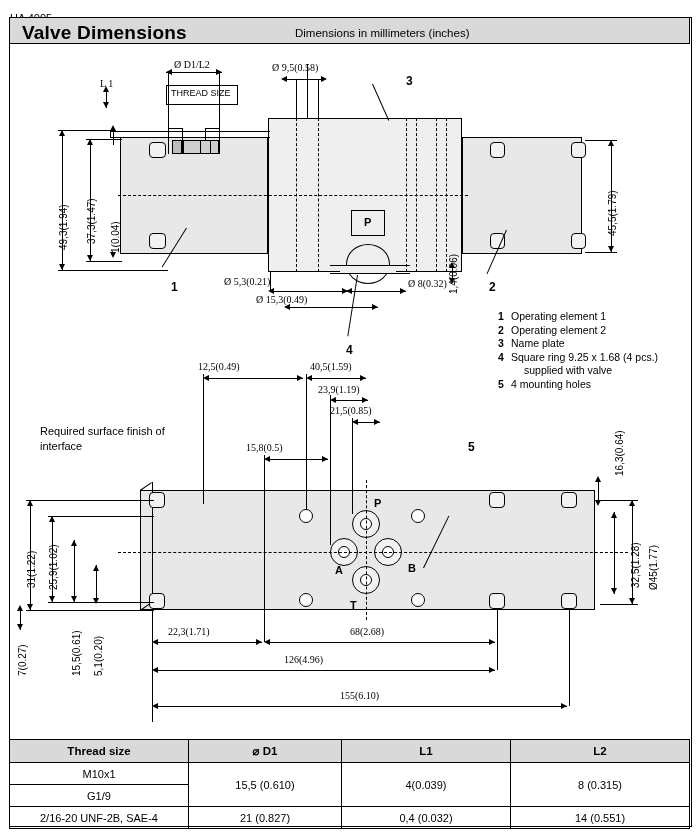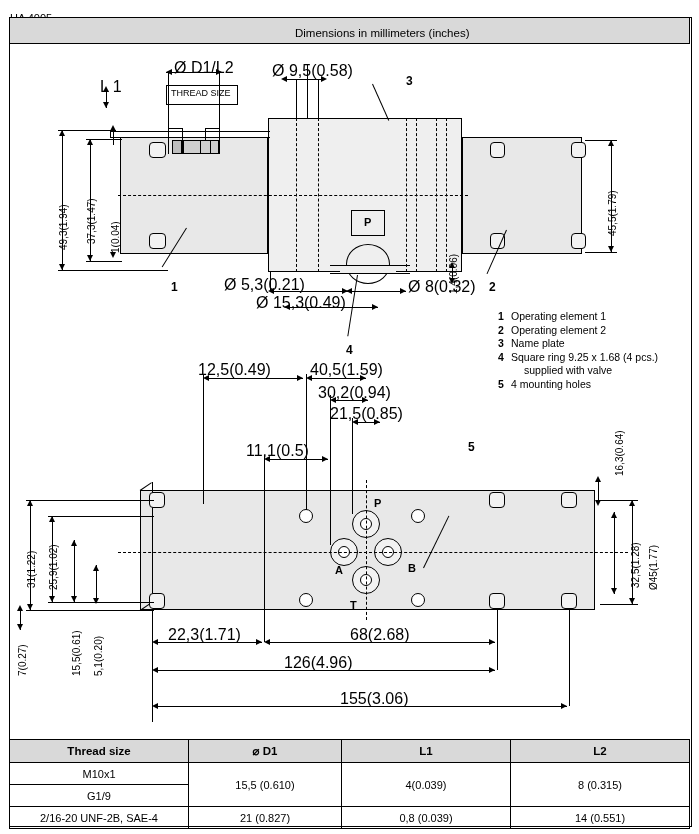--- a/index.html
+++ b/index.html
@@ -62,6 +62,7 @@
 
   <div class="frame"></div>
   <div class="title-bar"></div>
+  <div class="title-text">Valve Dimensions</div>
   <div class="title-sub">Dimensions in millimeters (inches)</div>
 
   <div>

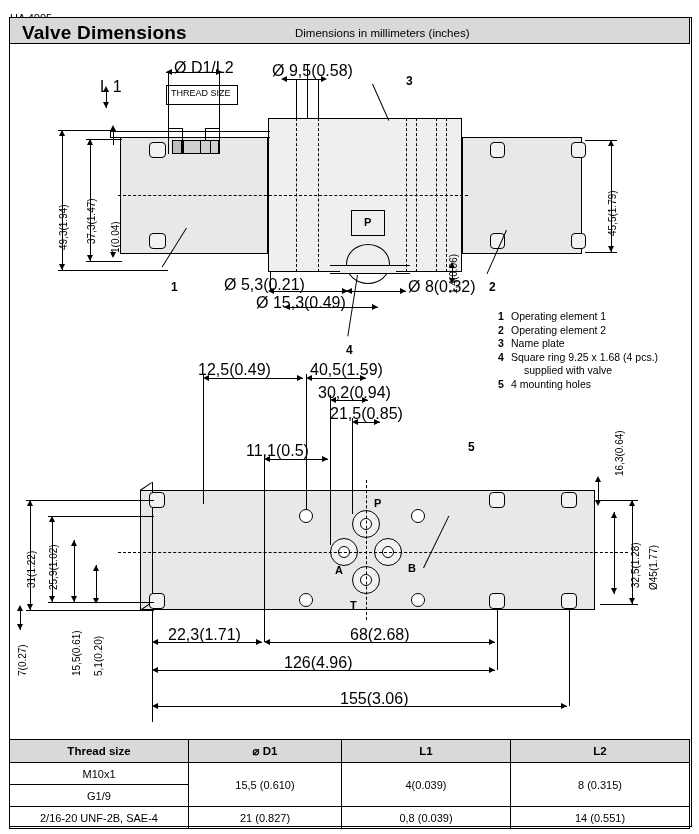--- a/index.html
+++ b/index.html
@@ -14,7 +14,7 @@
   .title-text{position:absolute;left:22px;top:22px;font-size:19px;font-weight:bold;letter-spacing:.2px;}
   .title-sub{position:absolute;left:295px;top:27px;font-size:11.5px;}
 
-  .lbl{position:absolute;font-size:16px;white-space:nowrap;}
+  .lbl{position:absolute;font-size:10px;white-space:nowrap;font-family:Liberation Serif, serif;}
   .lbl-b{position:absolute;font-size:11px;font-weight:bold;white-space:nowrap;}
   .lbl-v{position:absolute;font-size:10px;white-space:nowrap;transform-origin:0 0;transform:rotate(-90deg);}
   .lbl-s{position:absolute;font-size:9px;white-space:nowrap;}

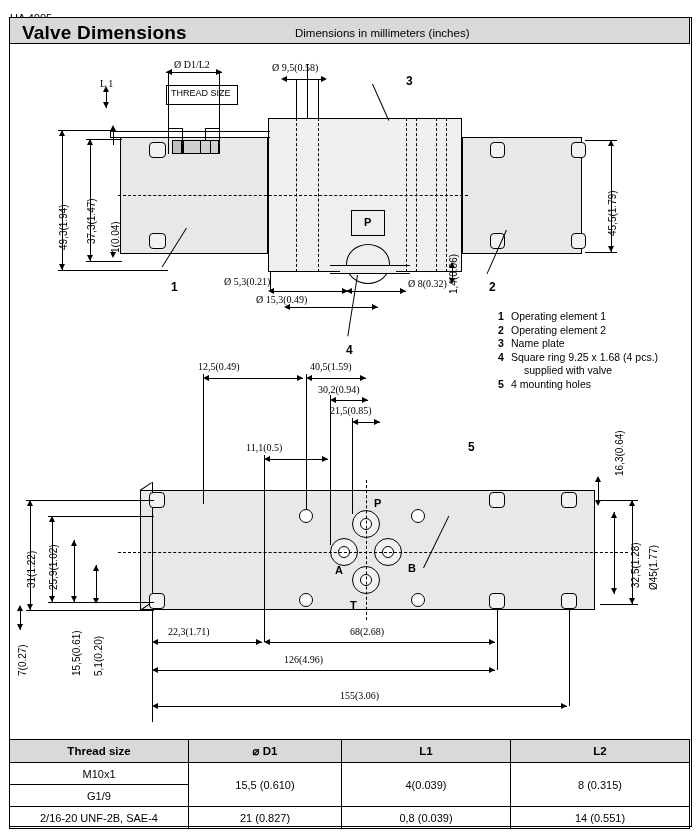--- a/index.html
+++ b/index.html
@@ -327,7 +327,7 @@
     <div class="dimline" style="left:332px;top:400px;width:36px;"></div>
     <div class="arrowL" style="left:330px;top:397px;"></div>
     <div class="arrowR" style="left:362px;top:397px;"></div>
-    <div class="lbl" style="left:318px;top:384px;">30,2(0.94)</div>
+    <div class="lbl" style="left:318px;top:384px;">23,9(1.19)</div>
 
     <div class="dimline" style="left:354px;top:422px;width:26px;"></div>
     <div class="arrowL" style="left:352px;top:419px;"></div>

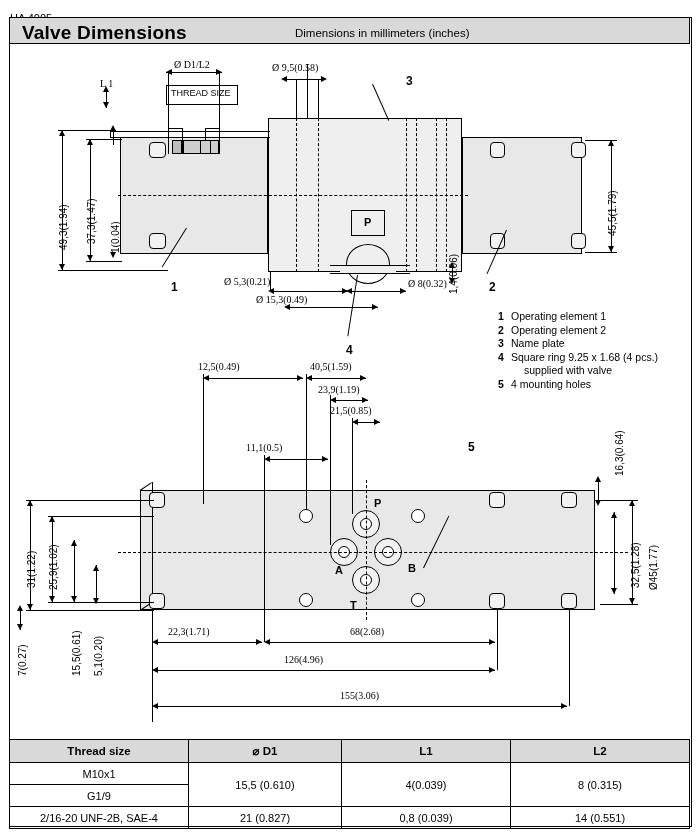--- a/index.html
+++ b/index.html
@@ -223,6 +223,7 @@
     </div>
   </div>
 
+  <div class="surface-note">Required surface finish of interface</div>
 
   <div>
 

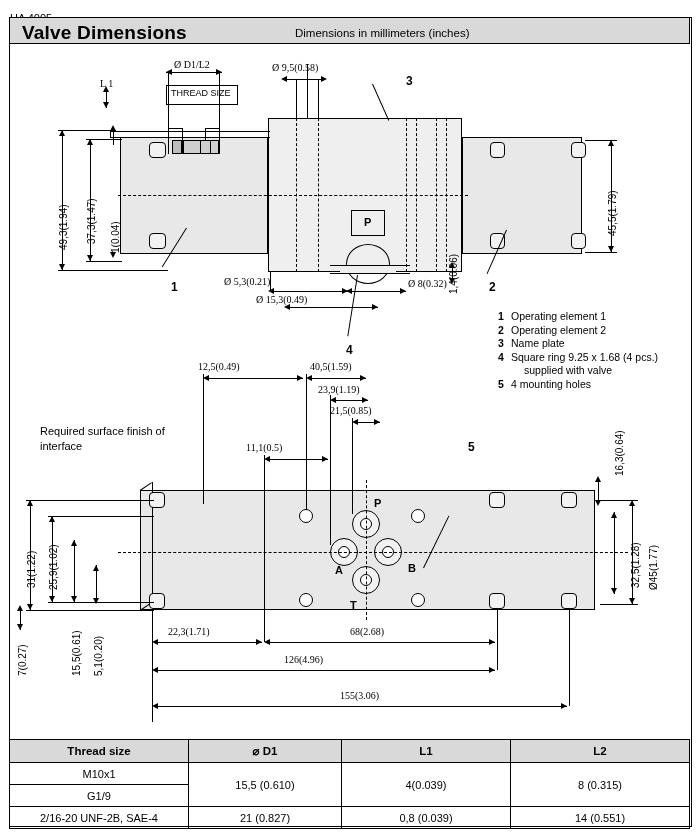--- a/index.html
+++ b/index.html
@@ -338,7 +338,7 @@
     <div class="dimline" style="left:266px;top:459px;width:62px;"></div>
     <div class="arrowL" style="left:264px;top:456px;"></div>
     <div class="arrowR" style="left:322px;top:456px;"></div>
-    <div class="lbl" style="left:246px;top:442px;">11,1(0.5)</div>
+    <div class="lbl" style="left:246px;top:442px;">15,8(0.5)</div>
 
     <div class="ln" style="left:423px;top:510px;width:1px;height:58px;transform:rotate(26deg);transform-origin:bottom;"></div>
     <div class="lbl-b" style="left:468px;top:440px;font-size:12px;">5</div>

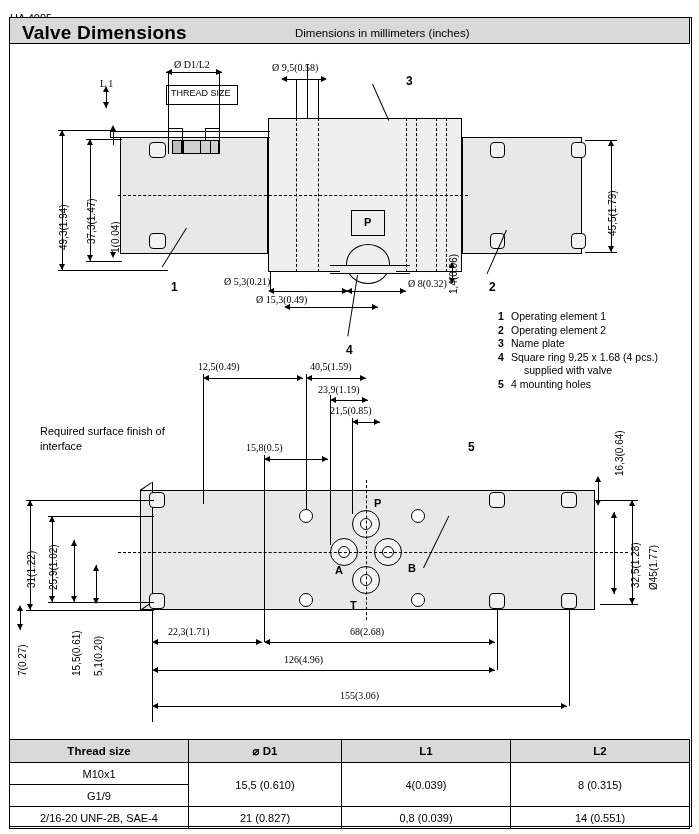--- a/index.html
+++ b/index.html
@@ -366,7 +366,7 @@
     <div class="dimline" style="left:154px;top:706px;width:413px;"></div>
     <div class="arrowL" style="left:152px;top:703px;"></div>
     <div class="arrowR" style="left:561px;top:703px;"></div>
-    <div class="lbl" style="left:340px;top:690px;">155(3.06)</div>
+    <div class="lbl" style="left:340px;top:690px;">155(6.10)</div>
   </div>
 
   <table class="tbl">

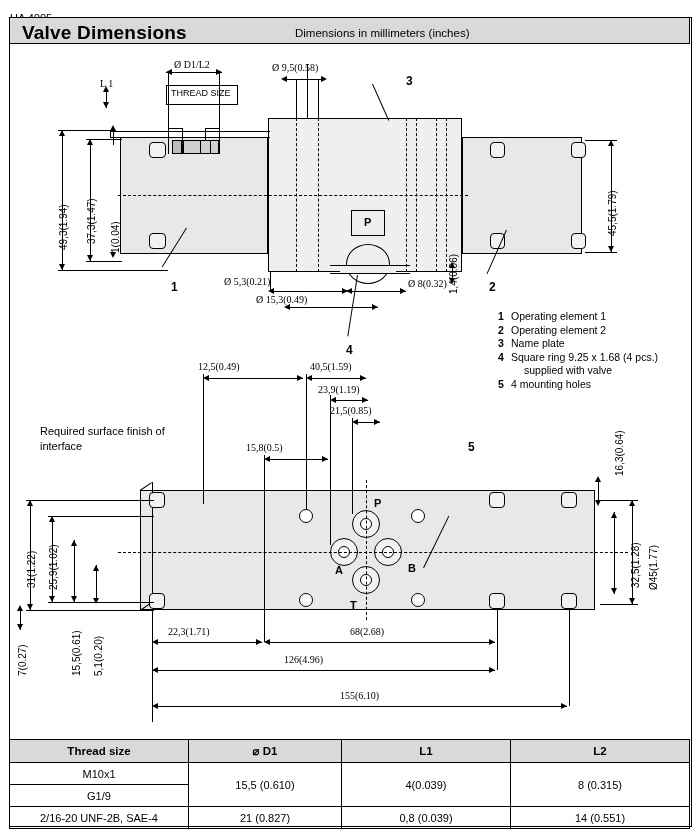--- a/index.html
+++ b/index.html
@@ -389,7 +389,7 @@
     <tr>
       <td>2/16-20 UNF-2B, SAE-4</td>
       <td>21 (0.827)</td>
-      <td>0,8 (0.039)</td>
+      <td>0,4 (0.032)</td>
       <td>14 (0.551)</td>
     </tr>
   </tbody>

